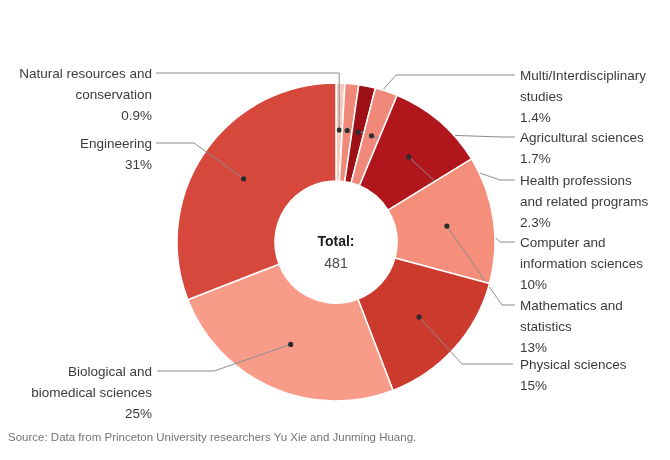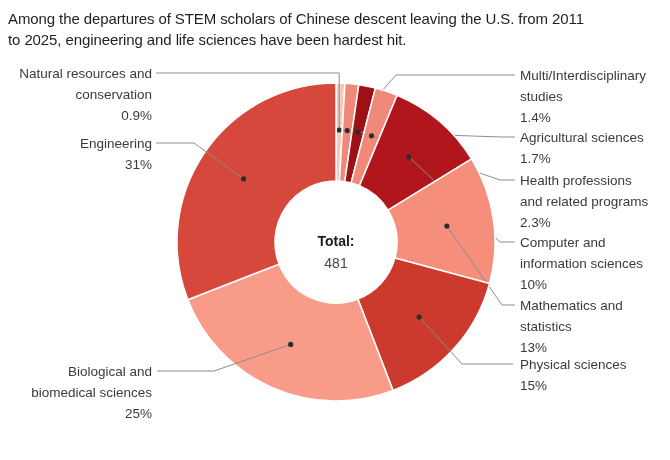--- a/index.html
+++ b/index.html
@@ -32,10 +32,6 @@
 <body>
 
 <div id="stage">
-  <div class="title">
-    <div>Among the departures of STEM scholars of Chinese descent leaving the U.S. from 2011</div>
-    <div>to 2025, engineering and life sciences have been hardest hit.</div>
-  </div>
 
   <svg class="chart-svg" id="donut-svg" width="670" height="460" viewBox="0 0 670 460">
       <path d="M336.00,83.00 A159,159 0 0 1 344.96,83.25 L339.44,181.10 A61,61 0 0 0 336.00,181.00 Z" fill="#f7c9bd" stroke="#ffffff" stroke-width="1.5"></path>

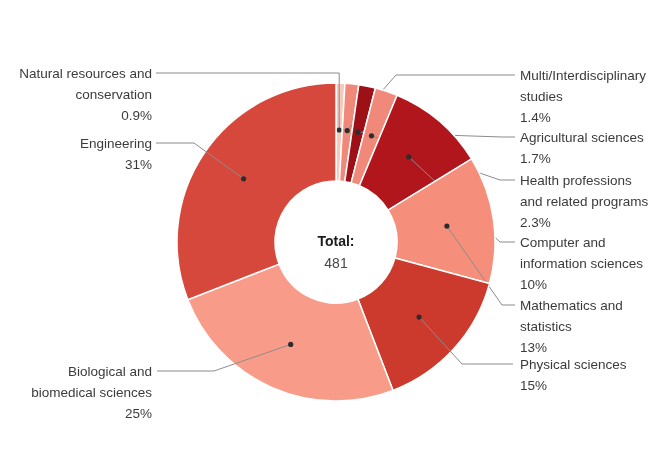--- a/index.html
+++ b/index.html
@@ -113,6 +113,7 @@
     <div class="v">481</div>
   </div>
 
+  <div class="source">Source: Data from Princeton University researchers Yu Xie and Junming Huang.</div>
 </div>
 
 </body></html>

